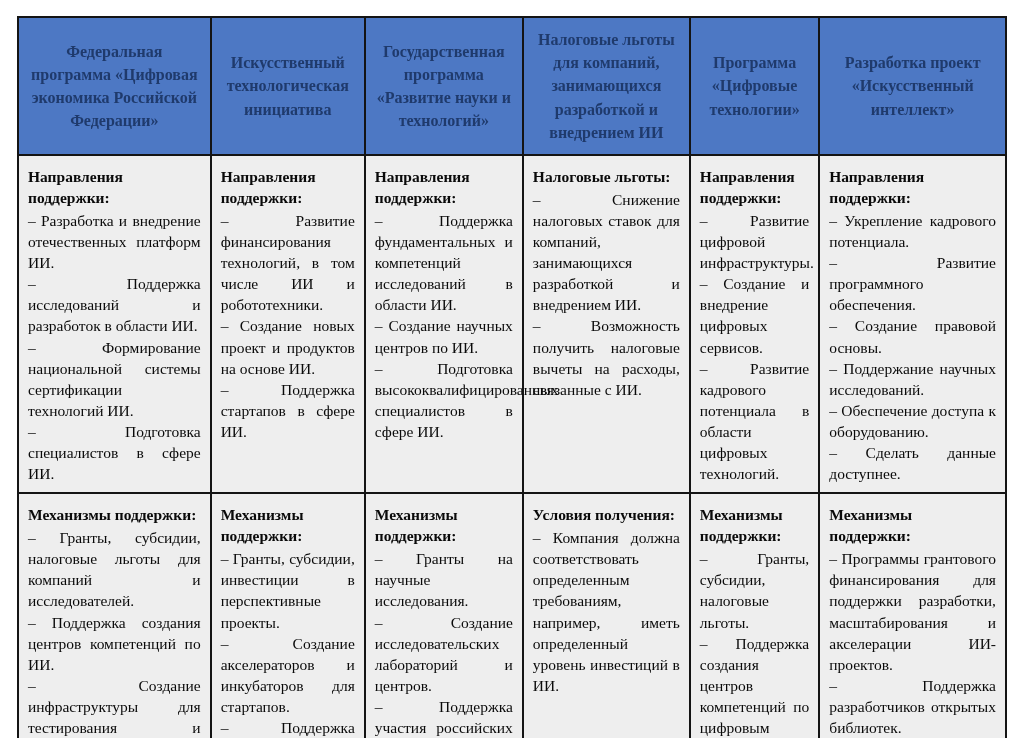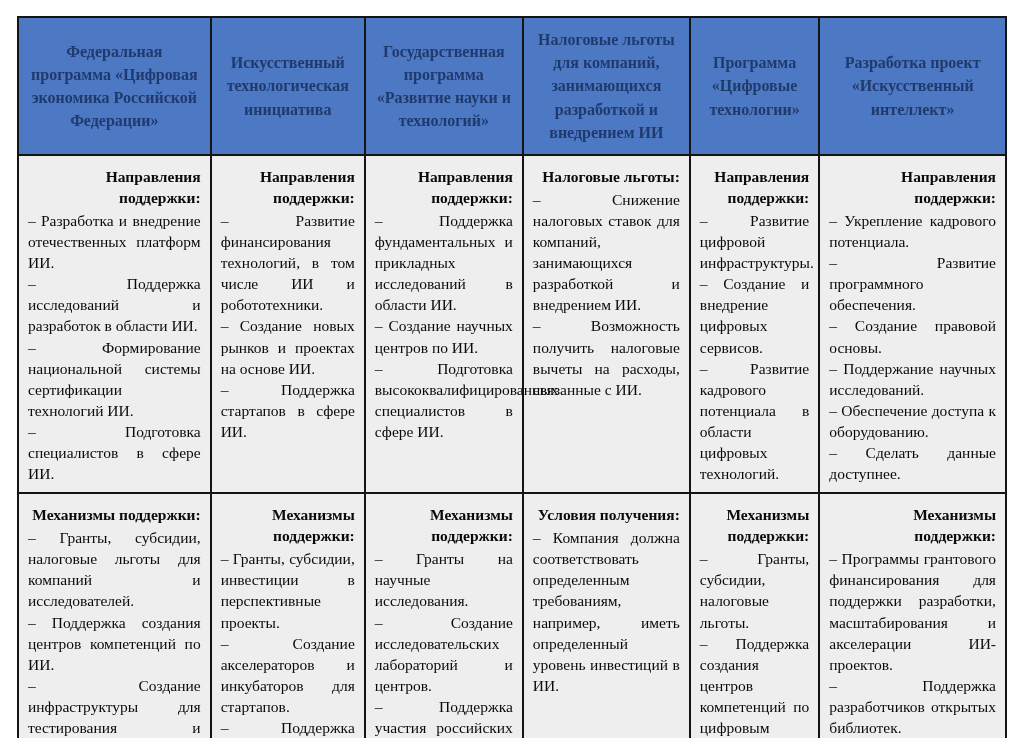--- a/index.html
+++ b/index.html
@@ -55,7 +55,6 @@
   .cell-title{
     font-weight:bold;
     margin:0 0 2px 0;
-    text-align:right;
   }
   .item{
     text-align:justify;

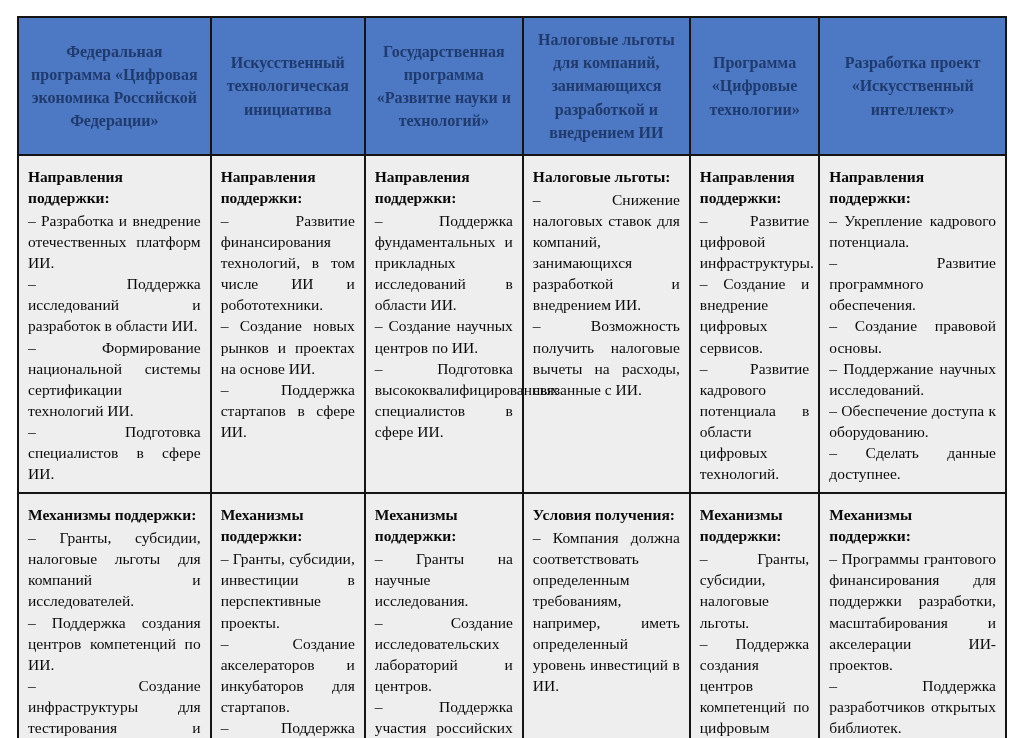--- a/index.html
+++ b/index.html
@@ -106,7 +106,7 @@
         <td>
           <p class="cell-title">Направления поддержки:</p>
           <div>
-              <p class="item">– Поддержка фундаментальных и прикладных исследований в области ИИ.</p>
+              <p class="item">– Поддержка фундаментальных и компетенций исследований в области ИИ.</p>
               <p class="item">– Создание научных центров по ИИ.</p>
               <p class="item">– Подготовка высококвалифицированных специалистов в сфере ИИ.</p>
             </div>

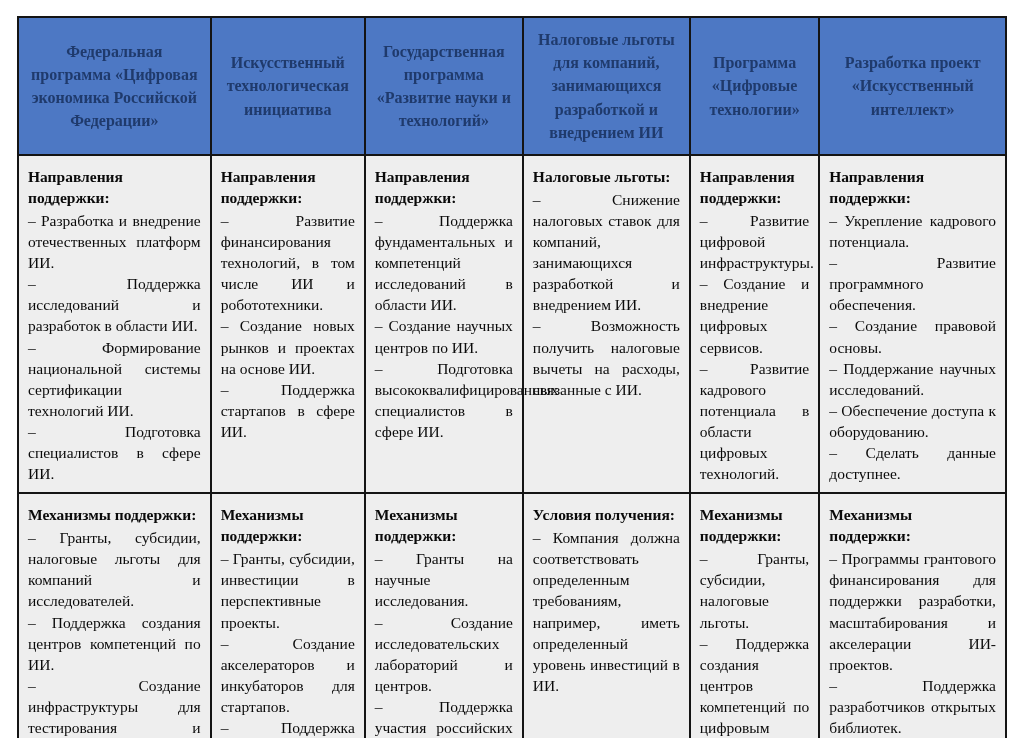--- a/index.html
+++ b/index.html
@@ -99,7 +99,7 @@
           <p class="cell-title">Направления поддержки:</p>
           <div>
               <p class="item">– Развитие финансирования технологий, в том числе ИИ и робототехники.</p>
-              <p class="item">– Создание новых рынков и проектах на основе ИИ.</p>
+              <p class="item">– Создание новых проект и продуктов на основе ИИ.</p>
               <p class="item">– Поддержка стартапов в сфере ИИ.</p>
             </div>
         </td>

